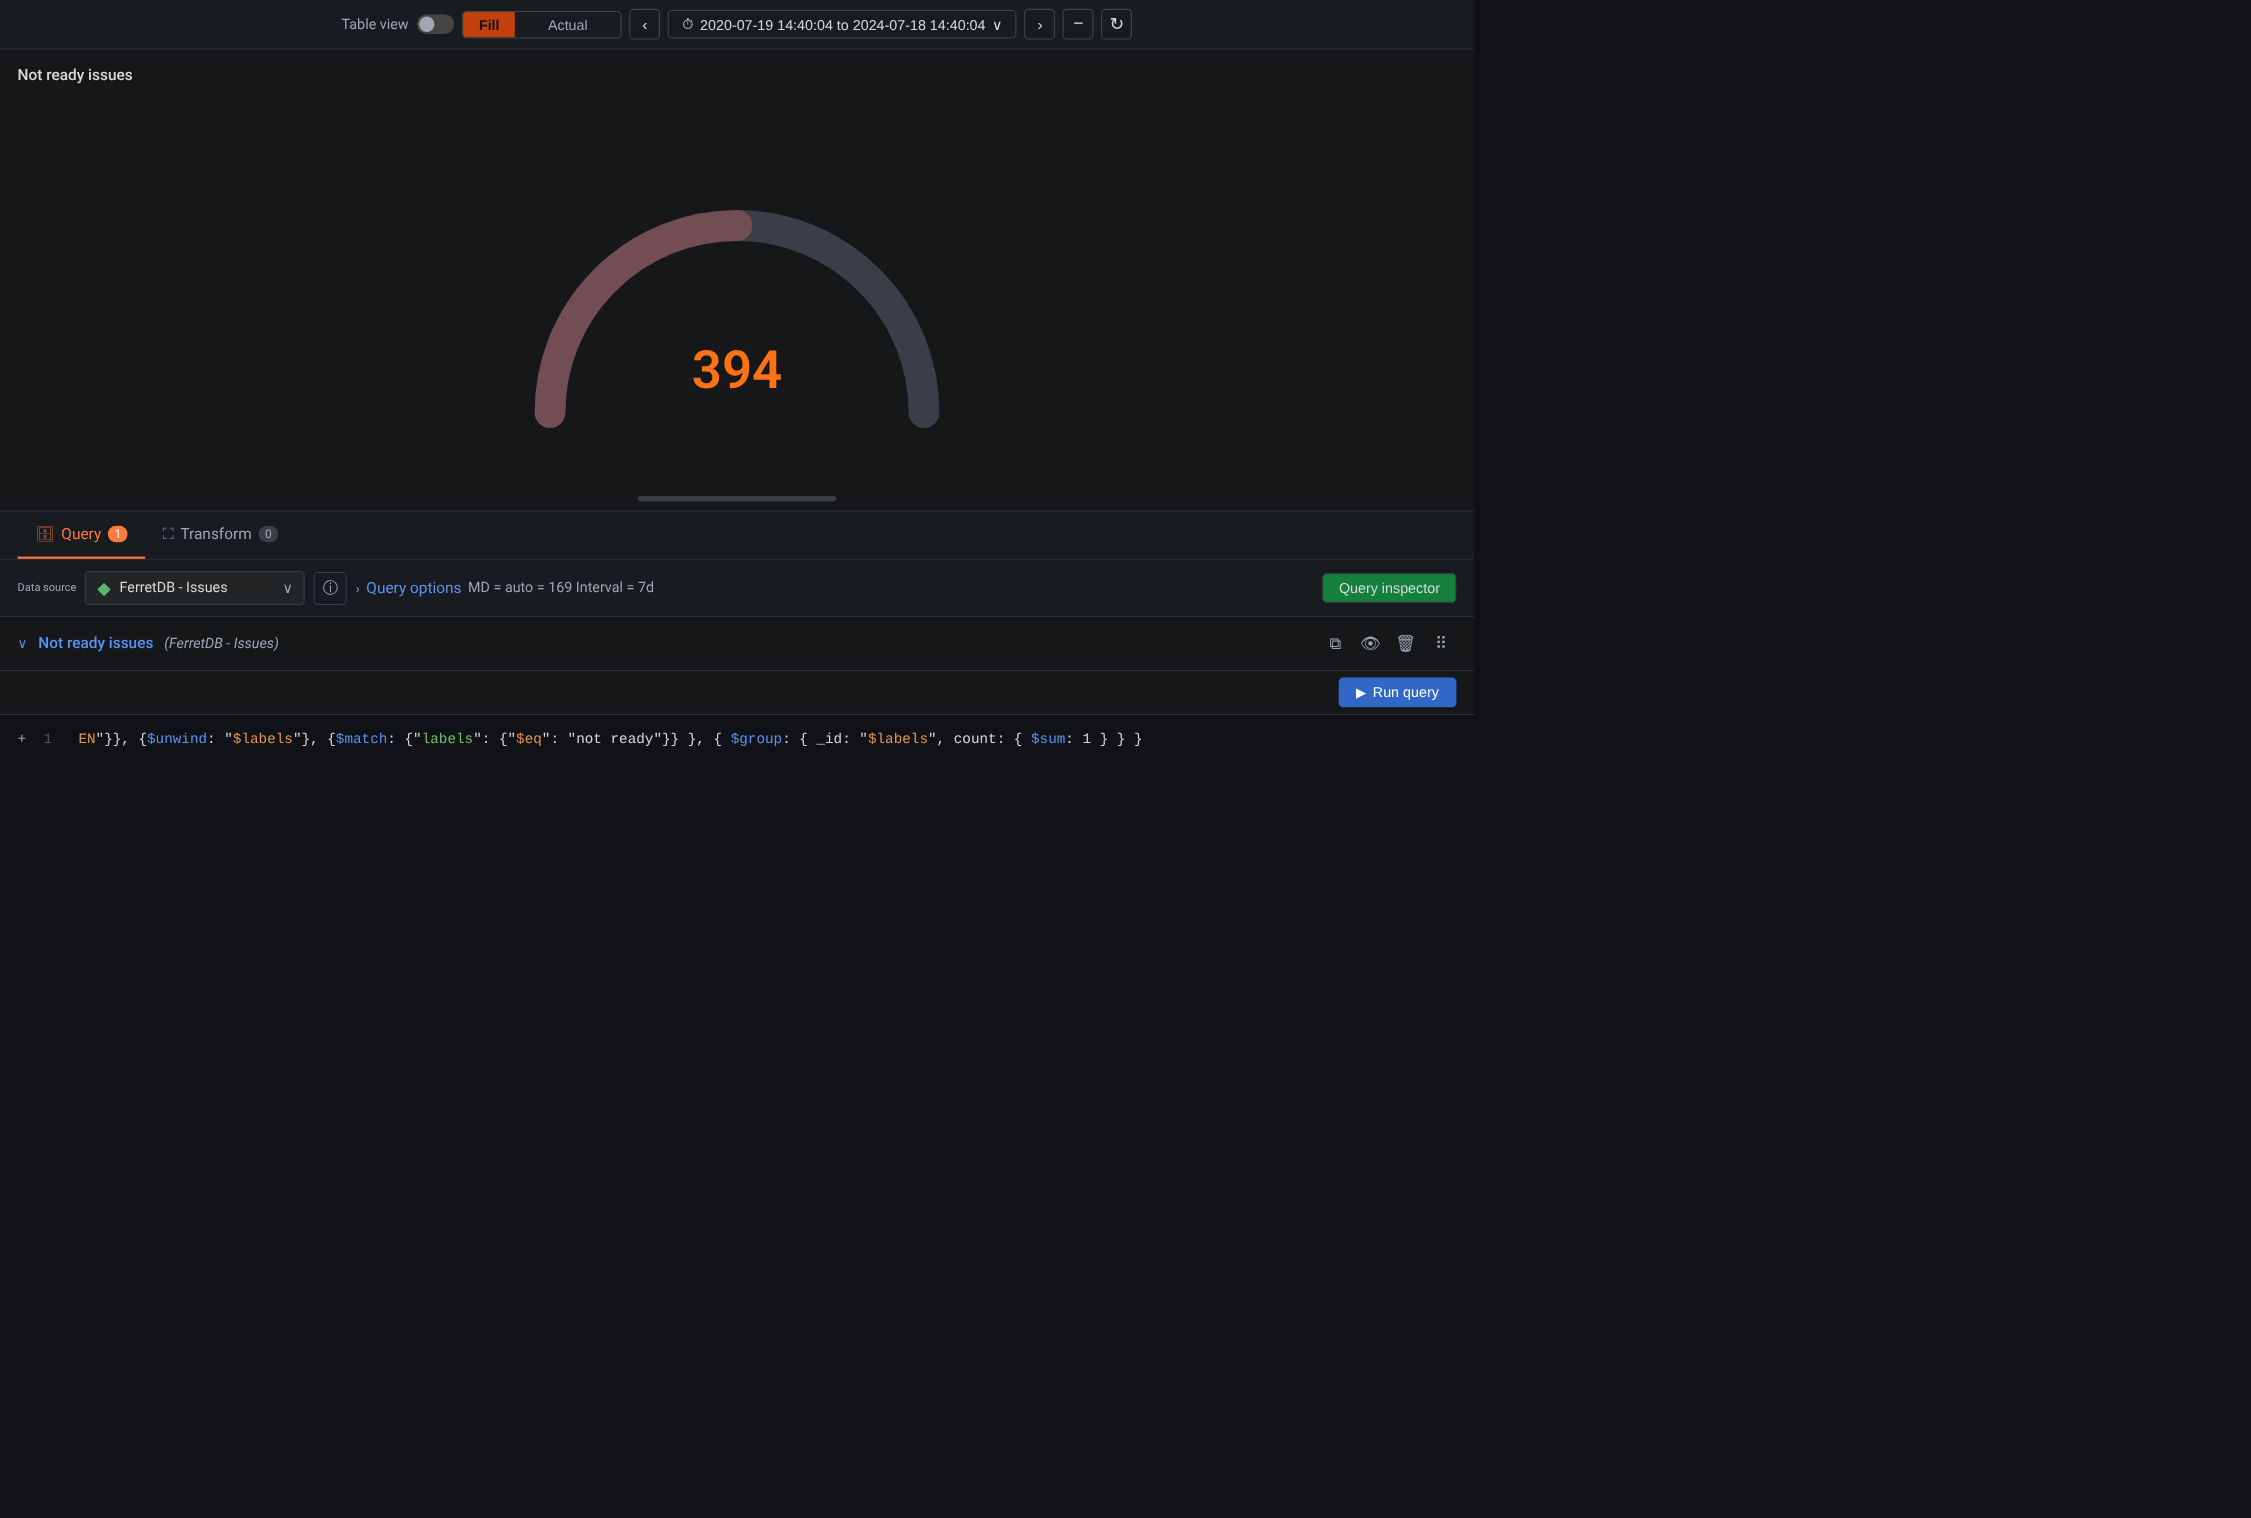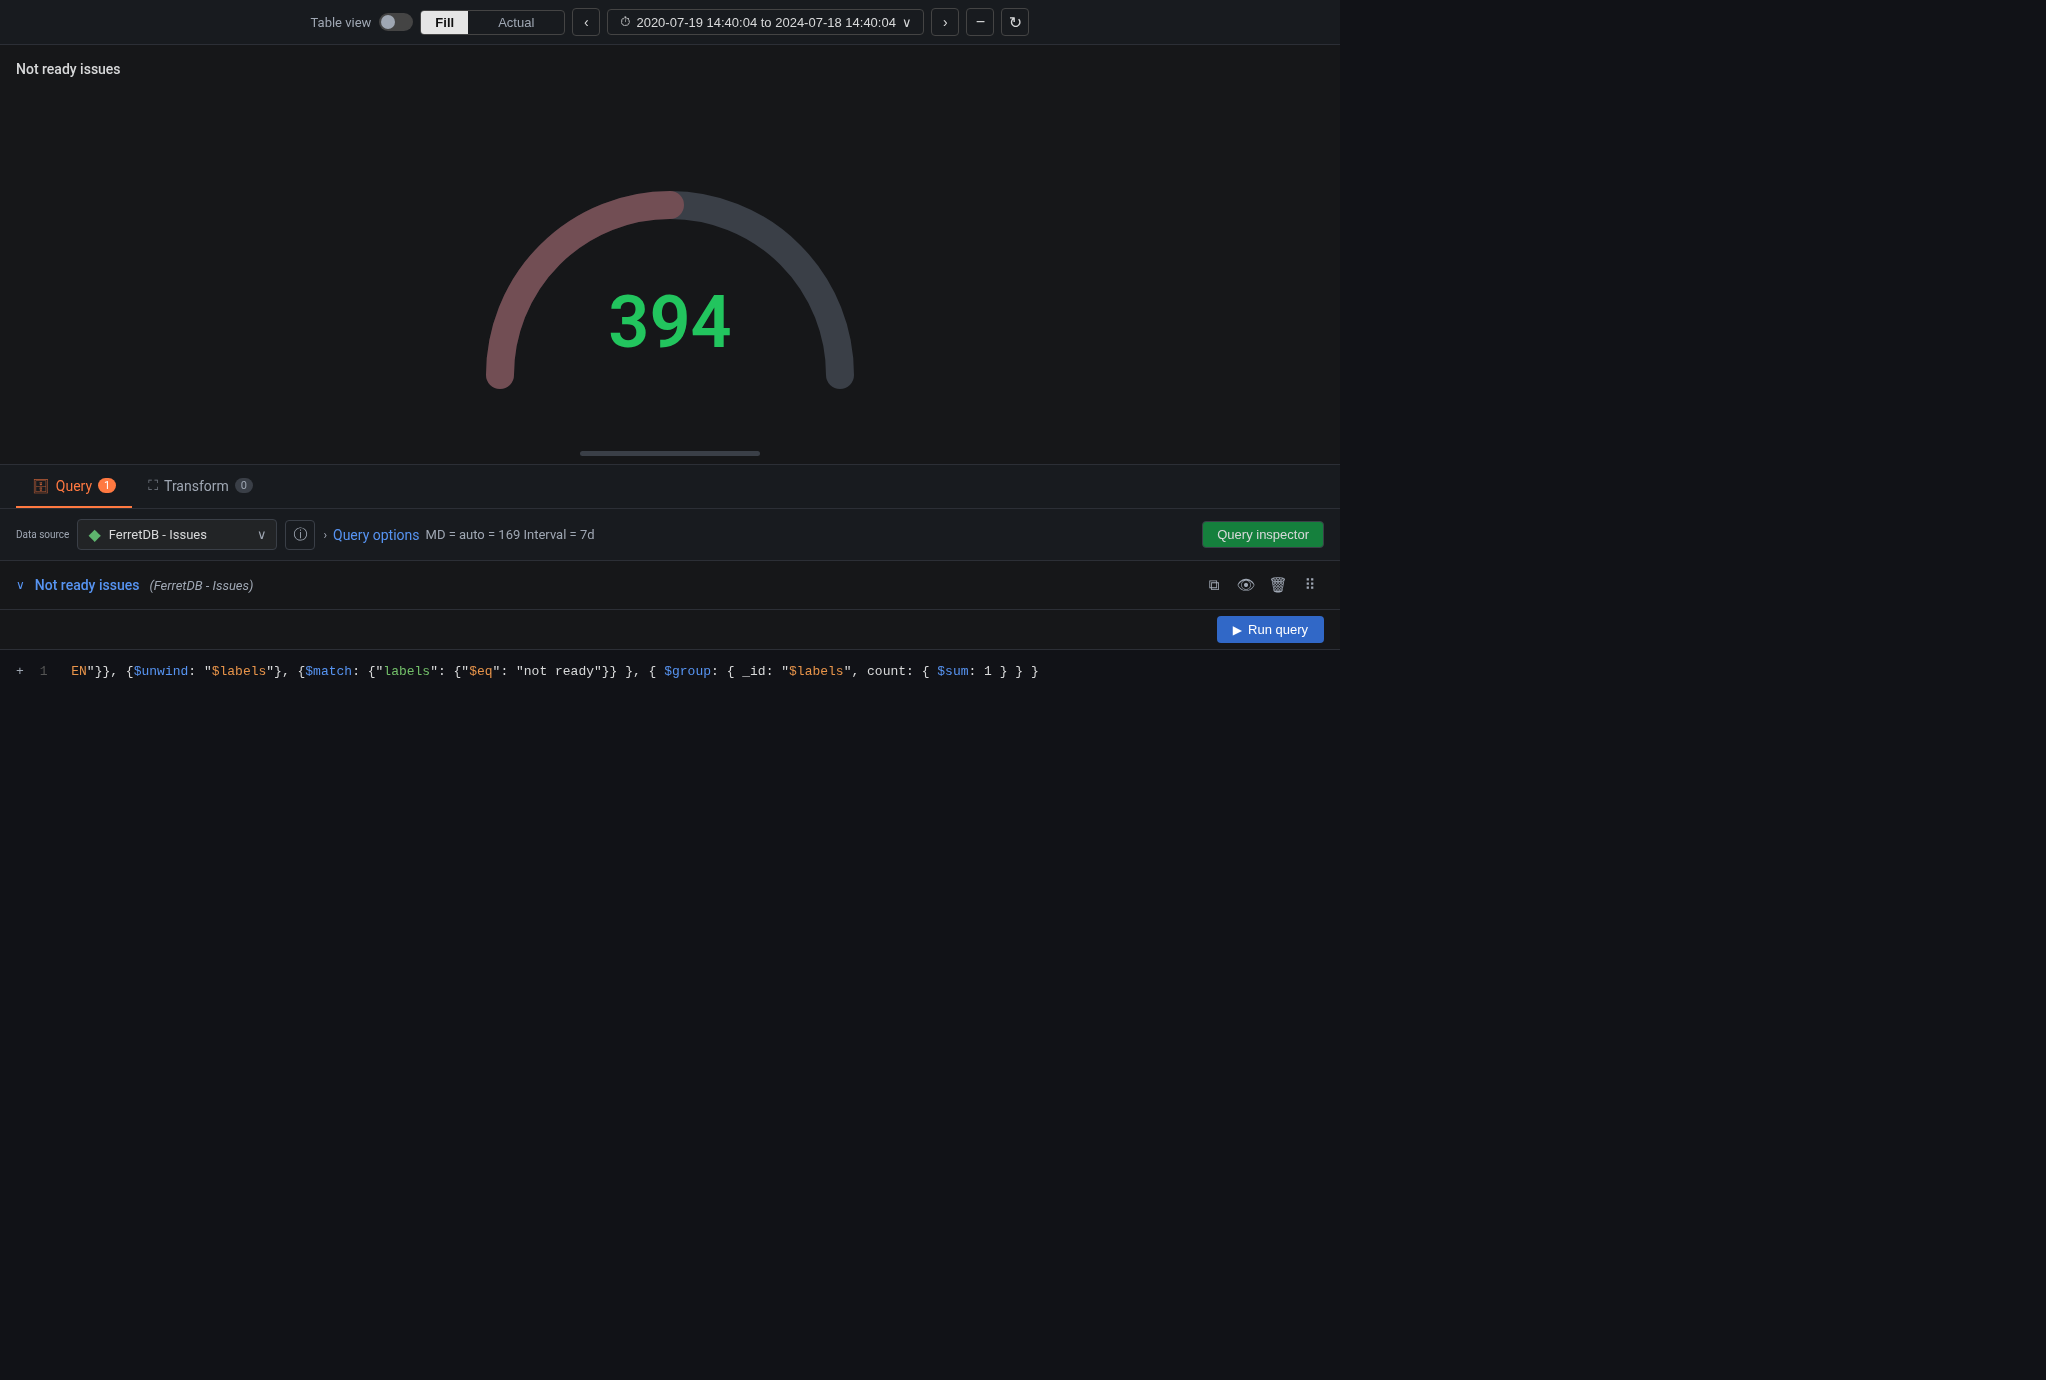--- a/index.html
+++ b/index.html
@@ -57,7 +57,7 @@
     }
     .fill-btn {
       padding: 4px 14px;
-      background: #e5e5e5;
+      background: #c2410c;
       color: #111;
       font-size: 13px;
       font-weight: 600;

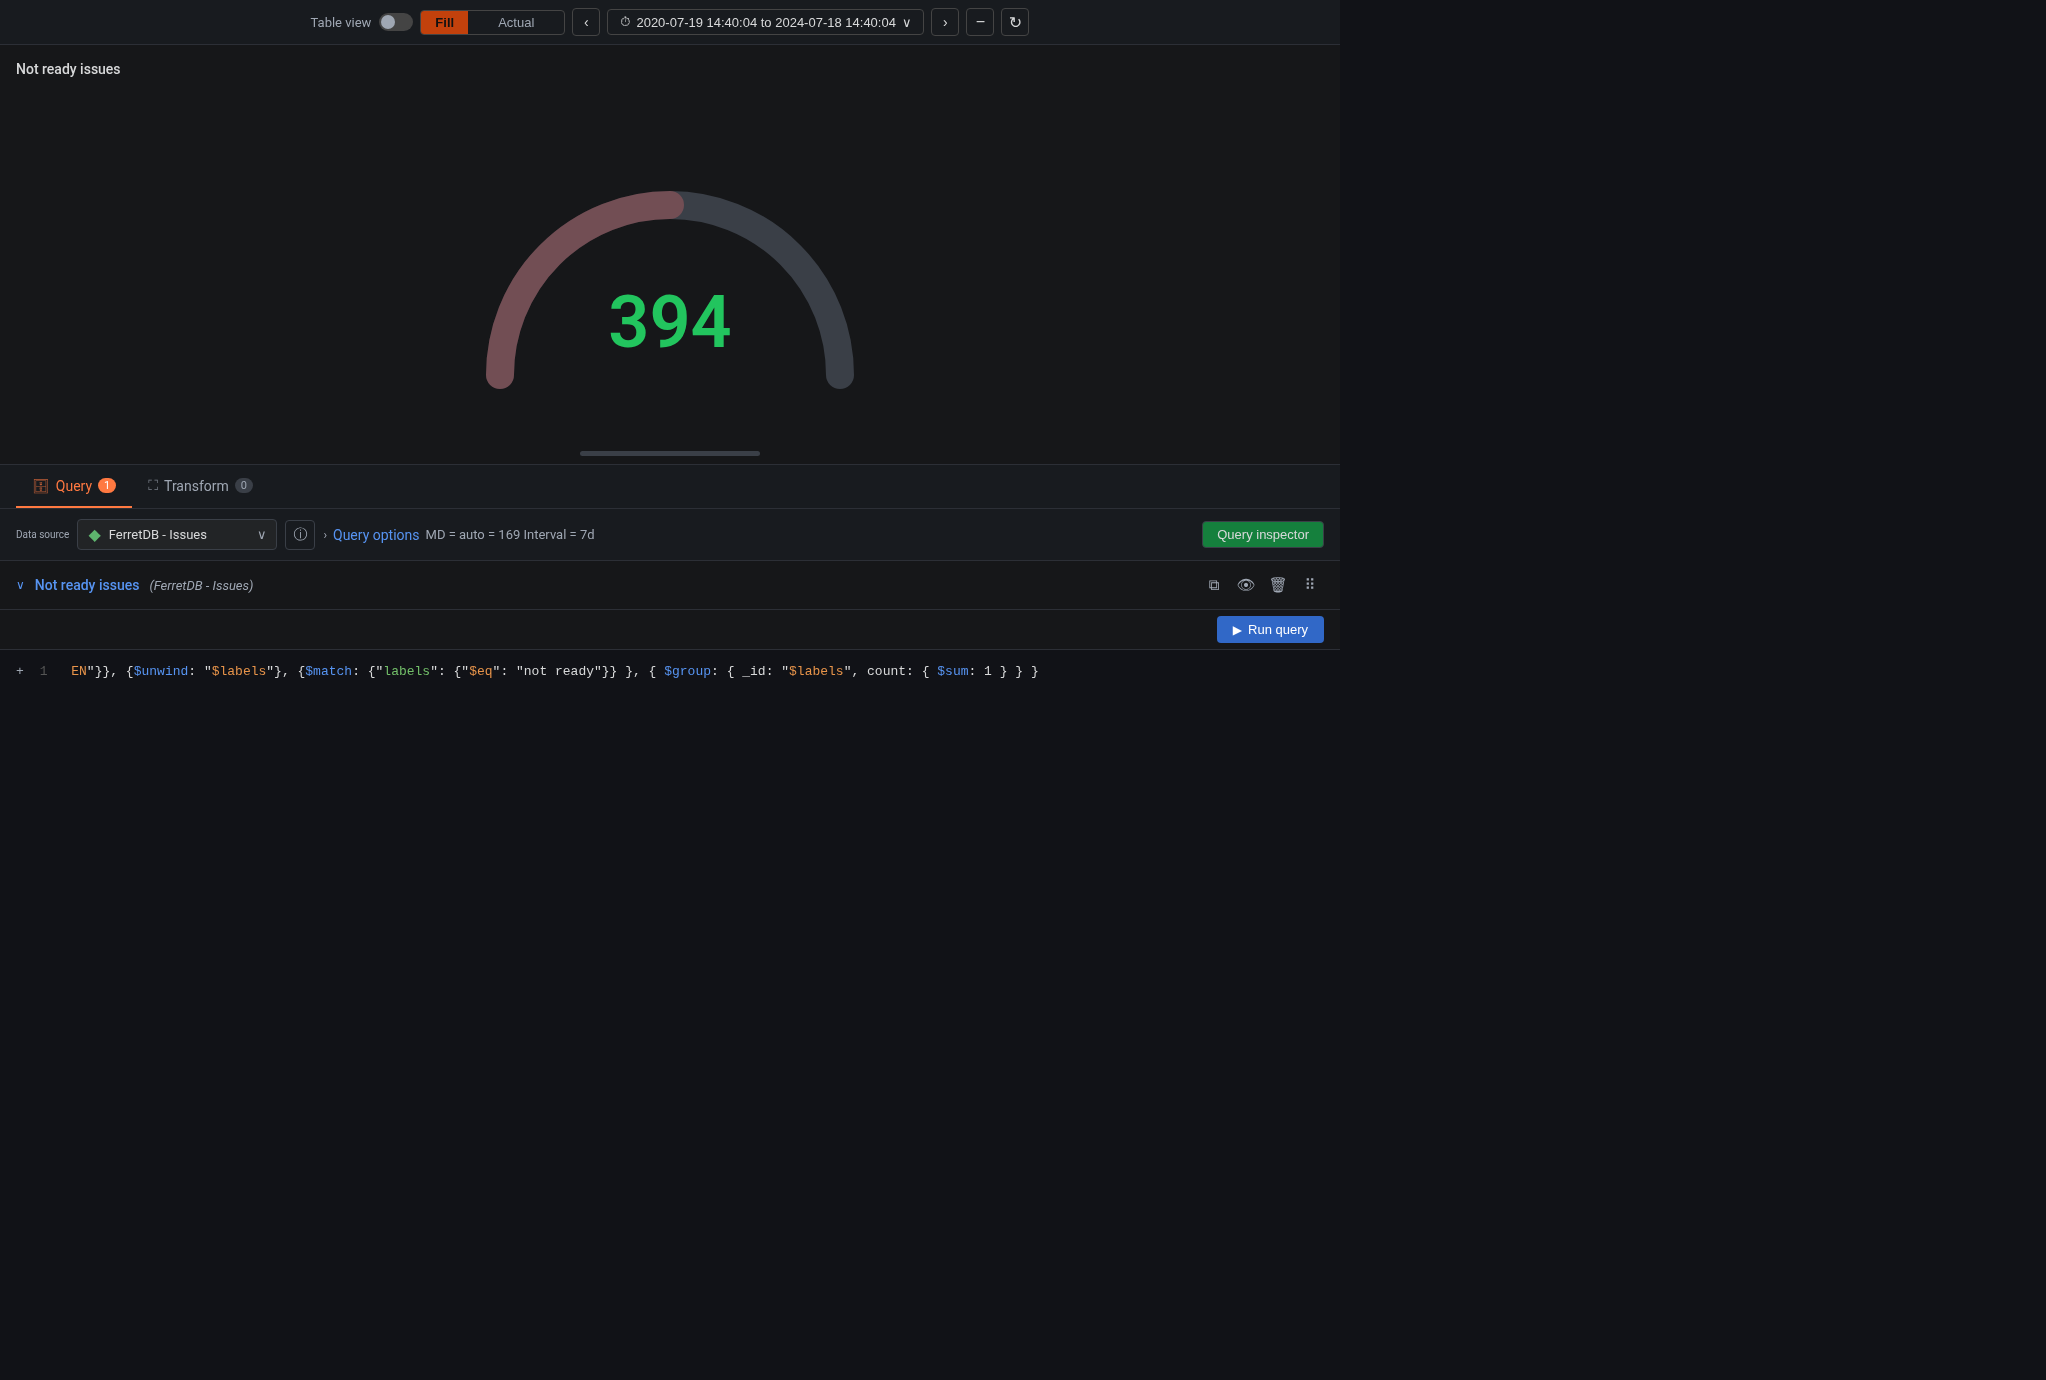--- a/index.html
+++ b/index.html
@@ -137,9 +137,9 @@
       position: absolute;
     }
     .gauge-value {
-      font-size: 72px;
+      font-size: 48px;
       font-weight: 600;
-      color: #22c55e;
+      color: #f97316;
       position: absolute;
       bottom: 60px;
       left: 50%;

